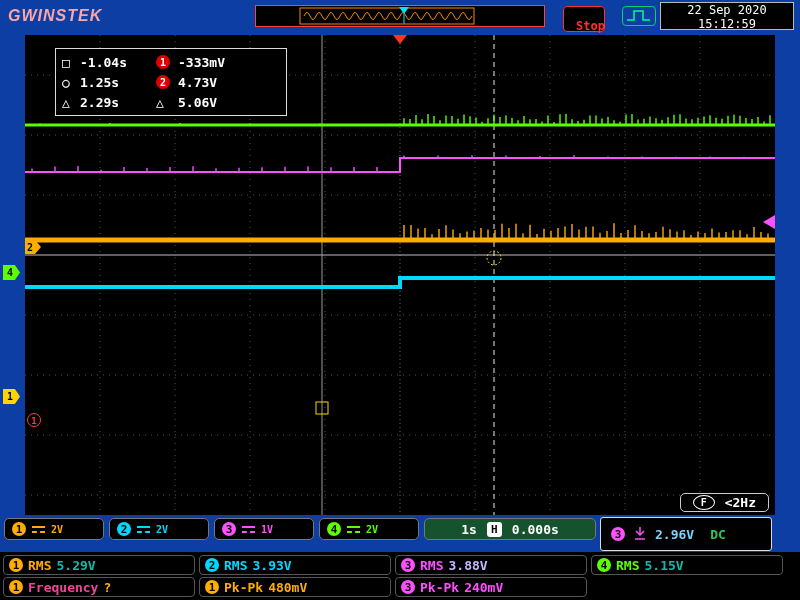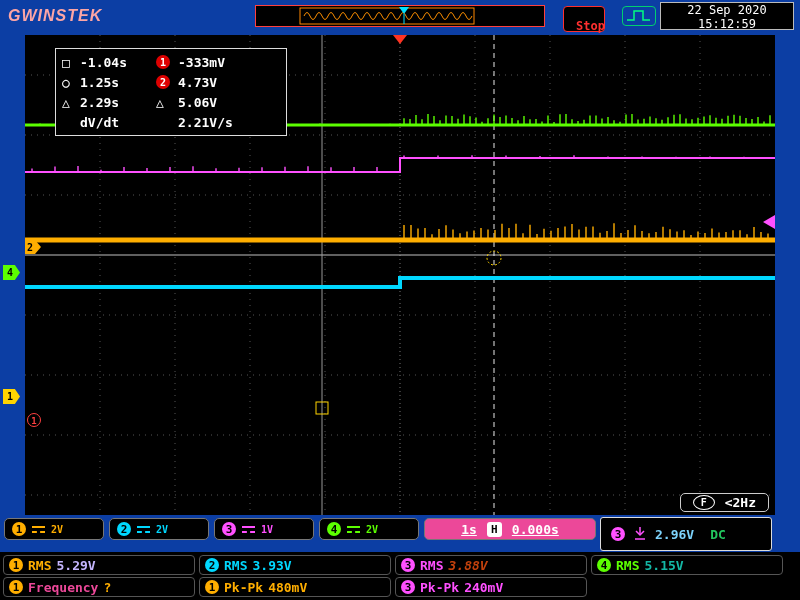--- a/index.html
+++ b/index.html
@@ -154,12 +154,6 @@
         <span class="csym2">△</span>
         <span class="cval2">5.06V</span>
       </div>
-      <div class="crow">
-        <span class="csym"></span>
-        <span class="cval">dV/dt</span>
-        <span class="csym2"></span>
-        <span class="cval2">2.21V/s</span>
-      </div>
     </div>
   <div class="freqbox">
     <span class="f-oval">F</span>

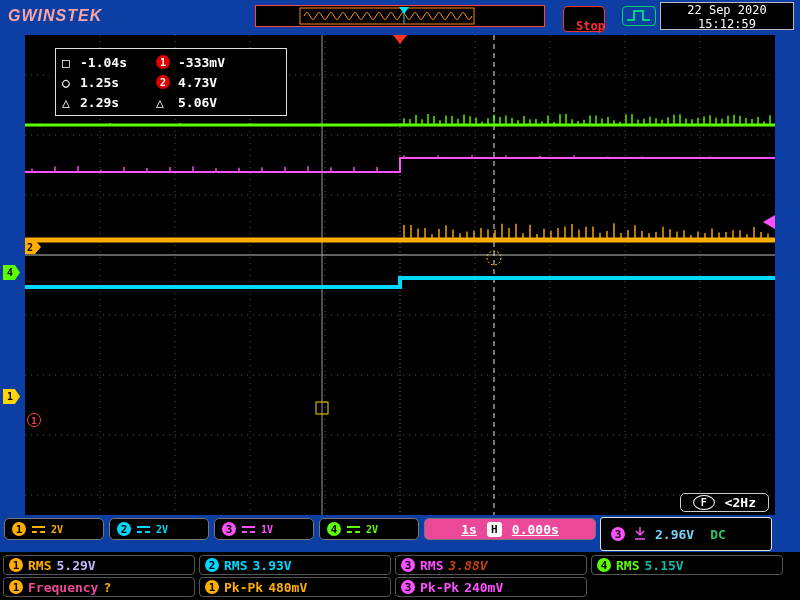--- a/index.html
+++ b/index.html
@@ -50,9 +50,9 @@
   .cl1{border-top:2px solid;}
   .cl2{border-top:2px dashed;margin-top:3px;}
   .chan-scale{font-weight:bold;font-size:10px;}
-  .timebase{position:absolute;left:424px;top:518px;width:172px;height:22px;background:#ec4899;
+  .timebase{position:absolute;left:424px;top:518px;width:172px;height:22px;background:#14532d;
             border:1px solid #777;border-radius:5px;display:flex;align-items:center;justify-content:center;
-            gap:10px;color:#fff;font-weight:bold;font-size:13px;box-sizing:border-box;text-decoration:underline;}
+            gap:10px;color:#fff;font-weight:bold;font-size:13px;box-sizing:border-box;}
   .hbadge{background:#fff;color:#000;border-radius:3px;width:15px;height:15px;display:inline-flex;
           align-items:center;justify-content:center;font-weight:bold;font-size:11px;}
   .trigbox{position:absolute;left:600px;top:517px;width:172px;height:34px;background:#000;

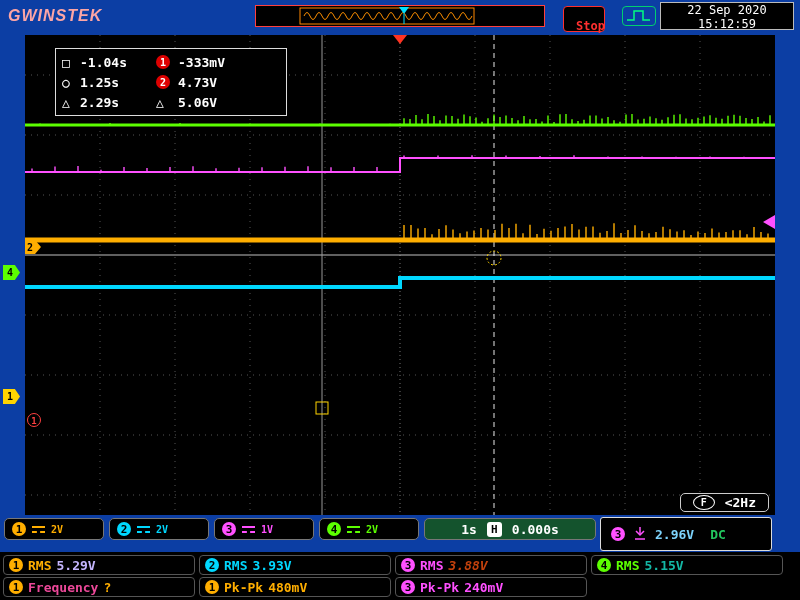--- a/index.html
+++ b/index.html
@@ -215,7 +215,7 @@
 <div class="meas-item" style="left: 3px; top: 555px;">
     <span class="circ" style="background: rgb(255, 174, 0);">1</span>
     <span style="color: rgb(255, 174, 0);">RMS</span>
-    <span style="color: #c4b5fd;">5.29V</span>
+    <span style="color: #14b8a6;">5.29V</span>
   </div>
 <div class="meas-item" style="left: 199px; top: 555px;">
     <span class="circ" style="background: rgb(0, 216, 255);">2</span>

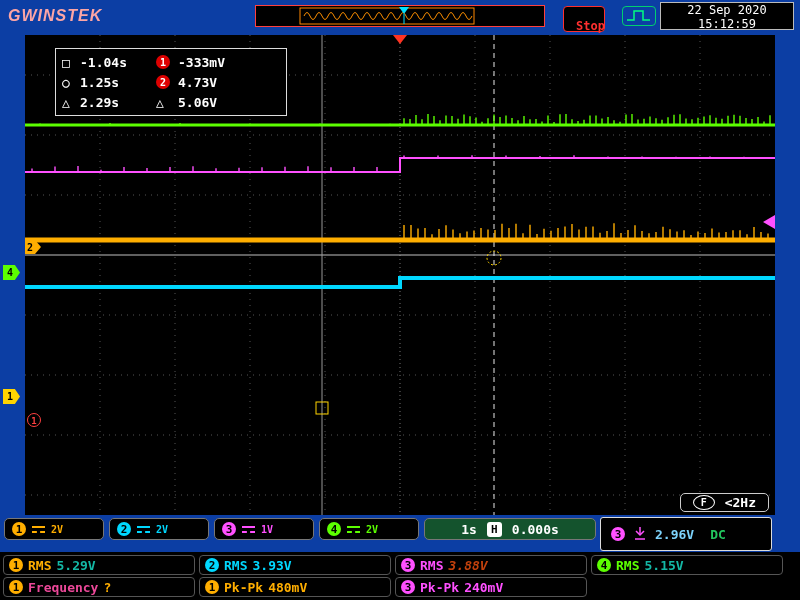--- a/index.html
+++ b/index.html
@@ -225,7 +225,7 @@
 <div class="meas-item" style="left: 395px; top: 555px;">
     <span class="circ" style="background: rgb(255, 80, 255);">3</span>
     <span style="color: rgb(255, 80, 255);">RMS</span>
-    <span style="color: #c2410c; font-style: italic;">3.88V</span>
+    <span style="color: #c4b5fd;">3.88V</span>
   </div>
 <div class="meas-item" style="left: 591px; top: 555px;">
     <span class="circ" style="background: rgb(92, 255, 0);">4</span>

